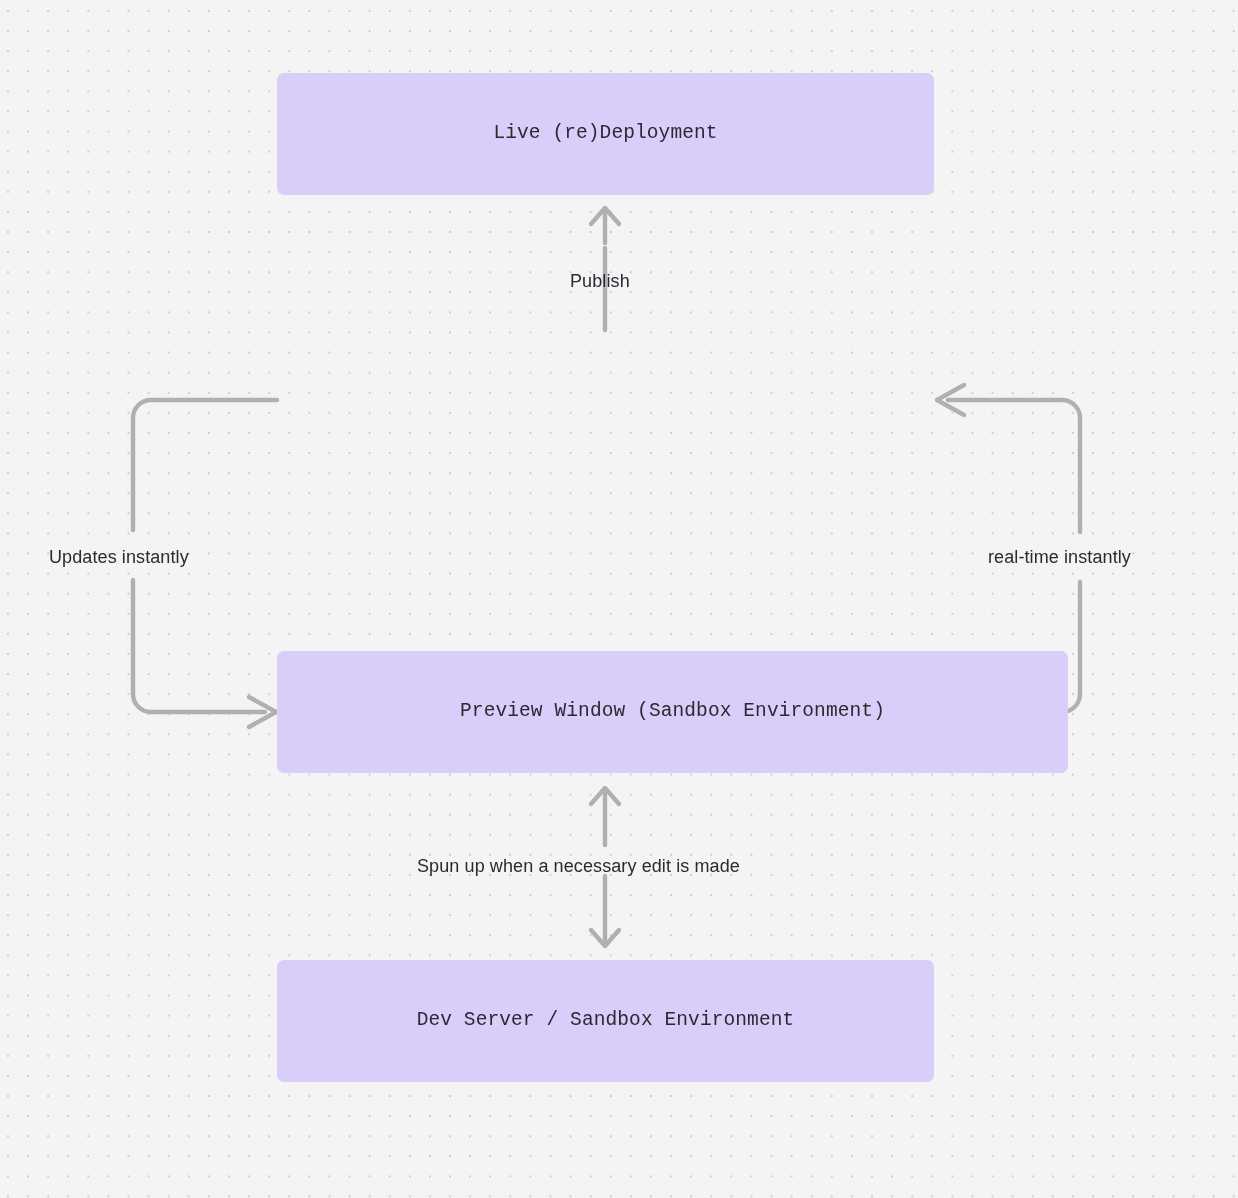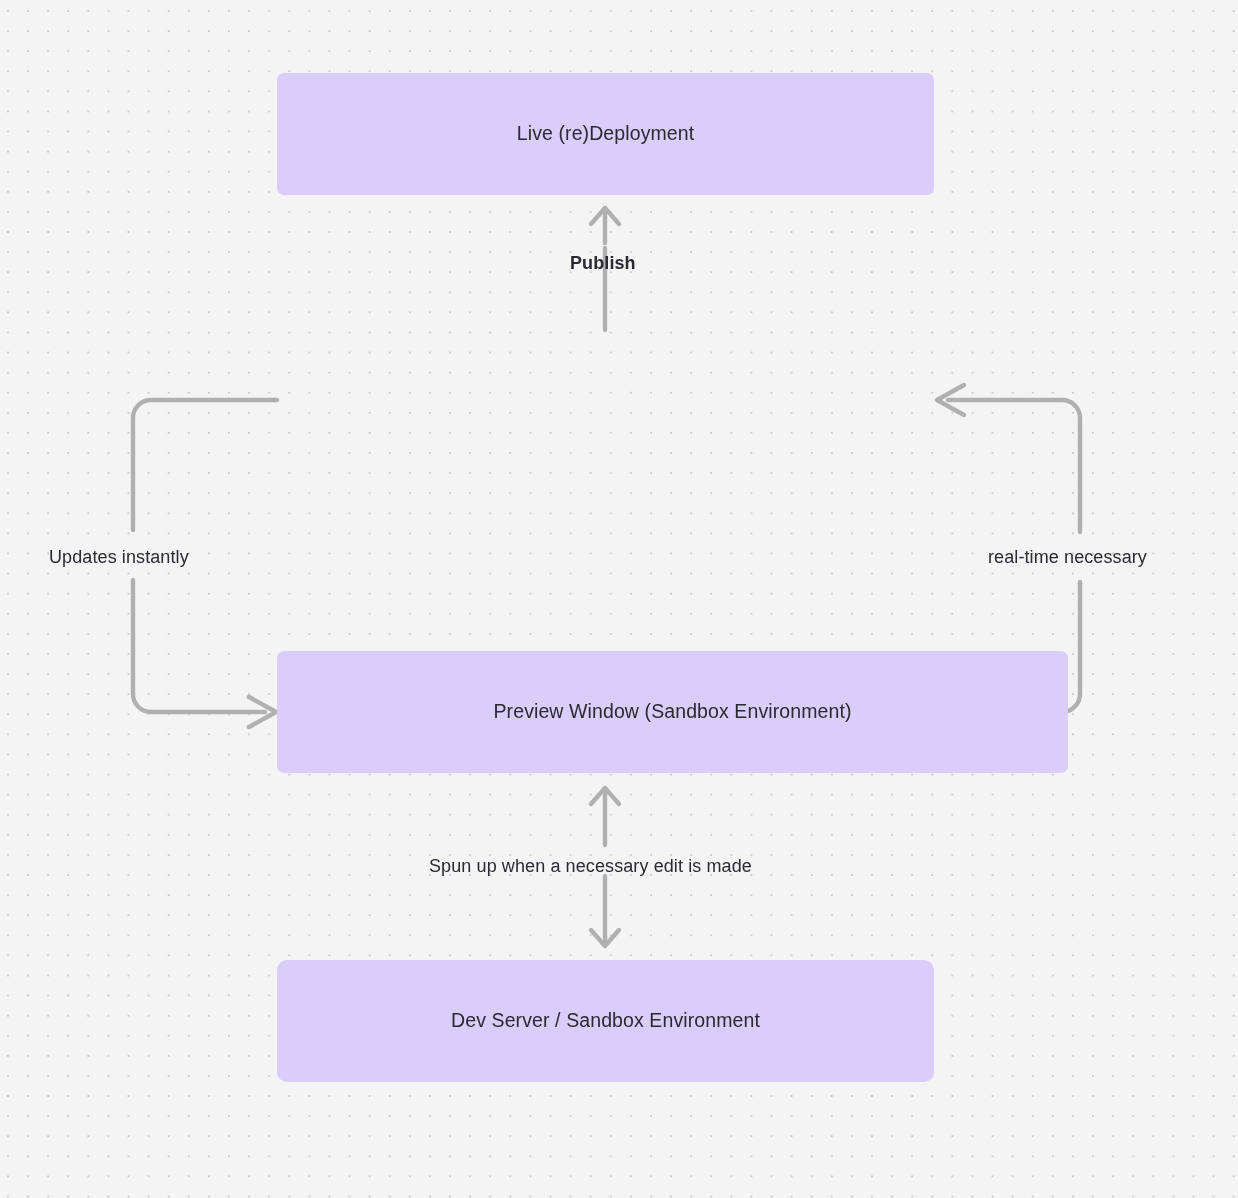--- a/index.html
+++ b/index.html
@@ -41,6 +41,7 @@
     align-items: center;
     justify-content: center;
     box-sizing: border-box;
+    font-family: Liberation Mono, monospace;
   }
   .node-label {
     font-size: 19.5px;

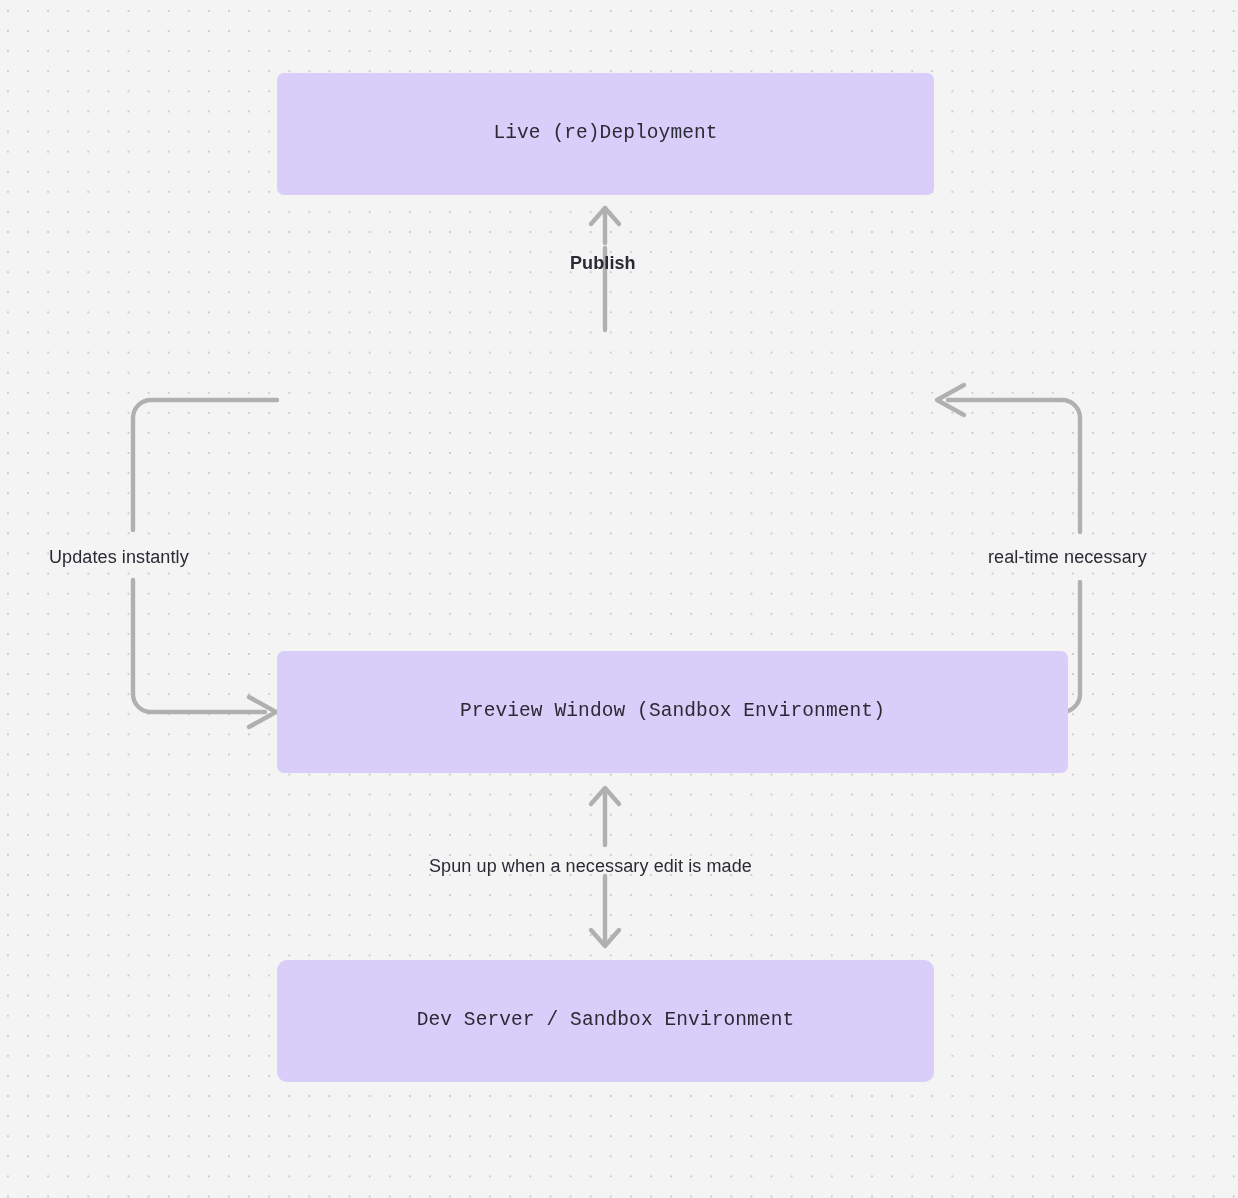--- a/index.html
+++ b/index.html
@@ -66,7 +66,7 @@
   #node-devserver { left: 277px; top: 960px;  width: 657px; height: 122px; border-radius: 10px; }
 
   
-  #label-publish        { left: 570px; top: 254px; font-weight: bold; }
+  #label-publish        { left: 570px; top: 272px; }
   #label-updates        { left: 49px;  top: 548px; }
   #label-realtime       { left: 988px; top: 548px; }
   #label-spunup         { left: 429px; top: 857px; }

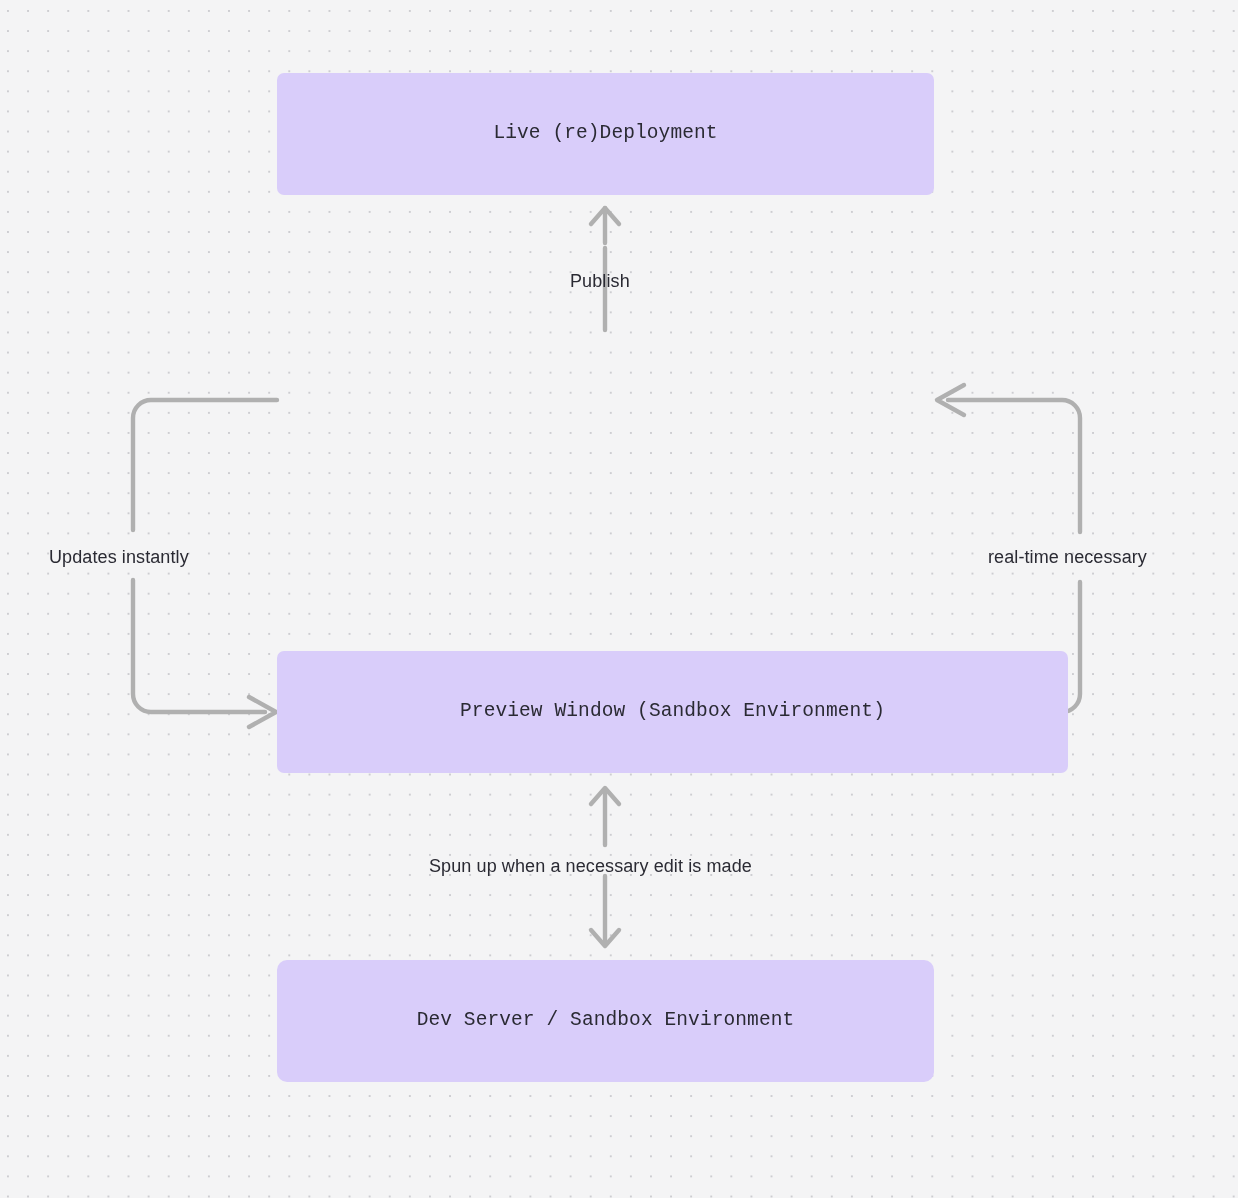--- a/index.html
+++ b/index.html
@@ -123,7 +123,7 @@
 
   <div class="edge-label" id="label-updates">Updates instantly</div>
 
-  <div class="edge-label" id="label-realtime">real-time necessary</div>
+  <div class="edge-label" id="label-realtime">real-time instantly</div>
 
   <div class="edge-label" id="label-spunup">Spun up when a necessary edit is made</div>
 

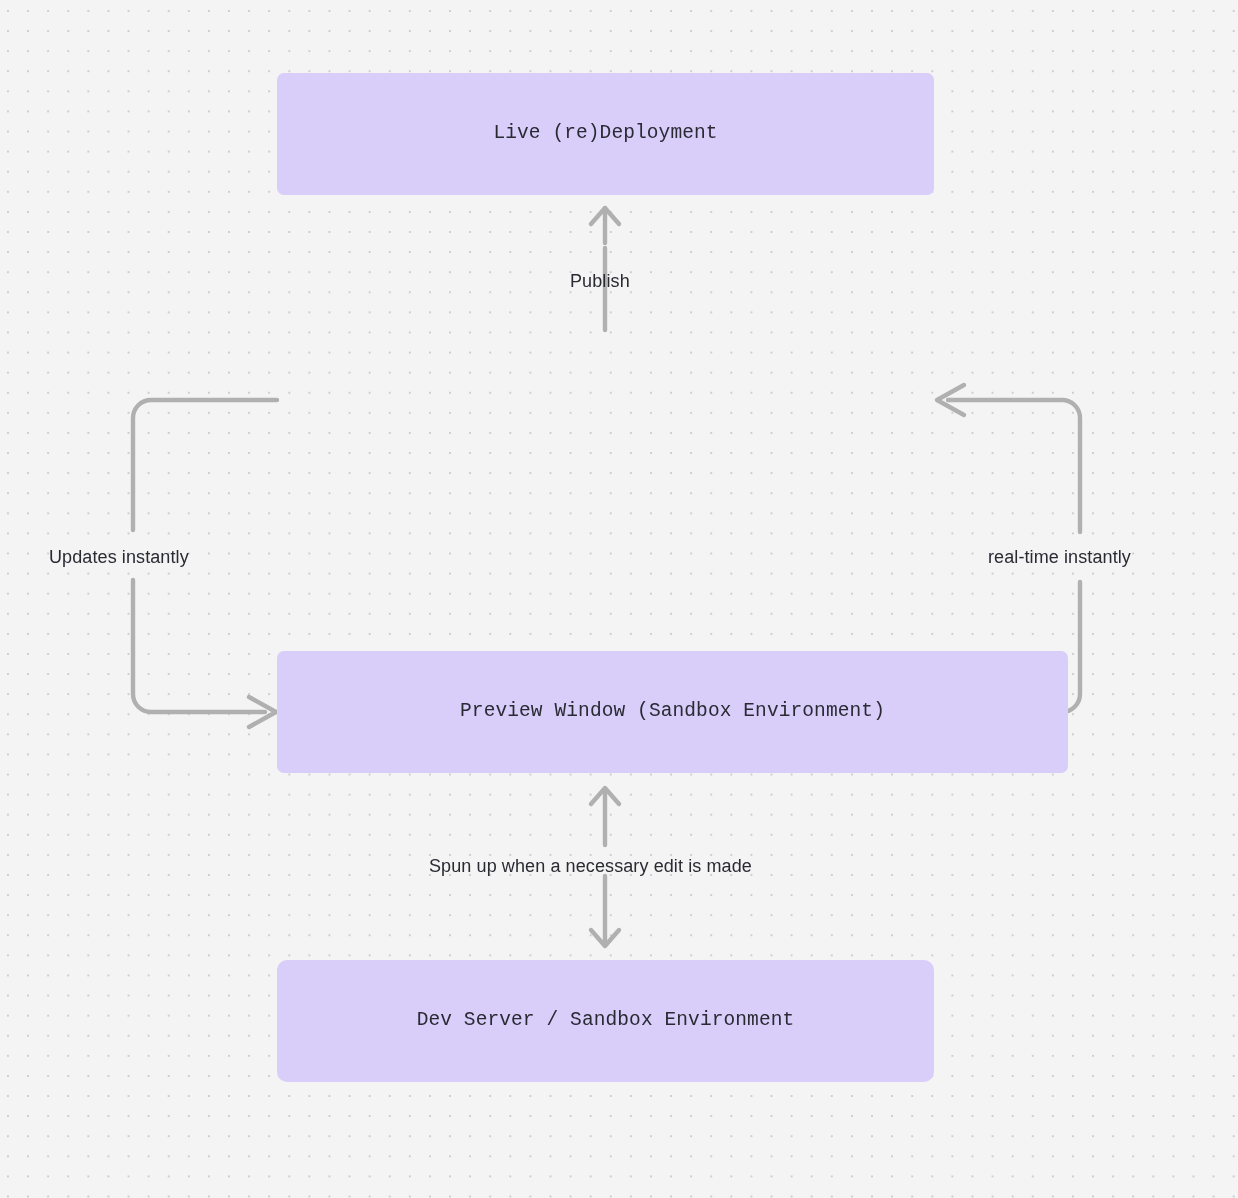--- a/index.html
+++ b/index.html
@@ -69,7 +69,7 @@
   #label-publish        { left: 570px; top: 272px; }
   #label-updates        { left: 49px;  top: 548px; }
   #label-realtime       { left: 988px; top: 548px; }
-  #label-spunup         { left: 429px; top: 857px; }
+  #label-spunup         { left: 417px; top: 857px; }
 </style>
 </head>
 <body>

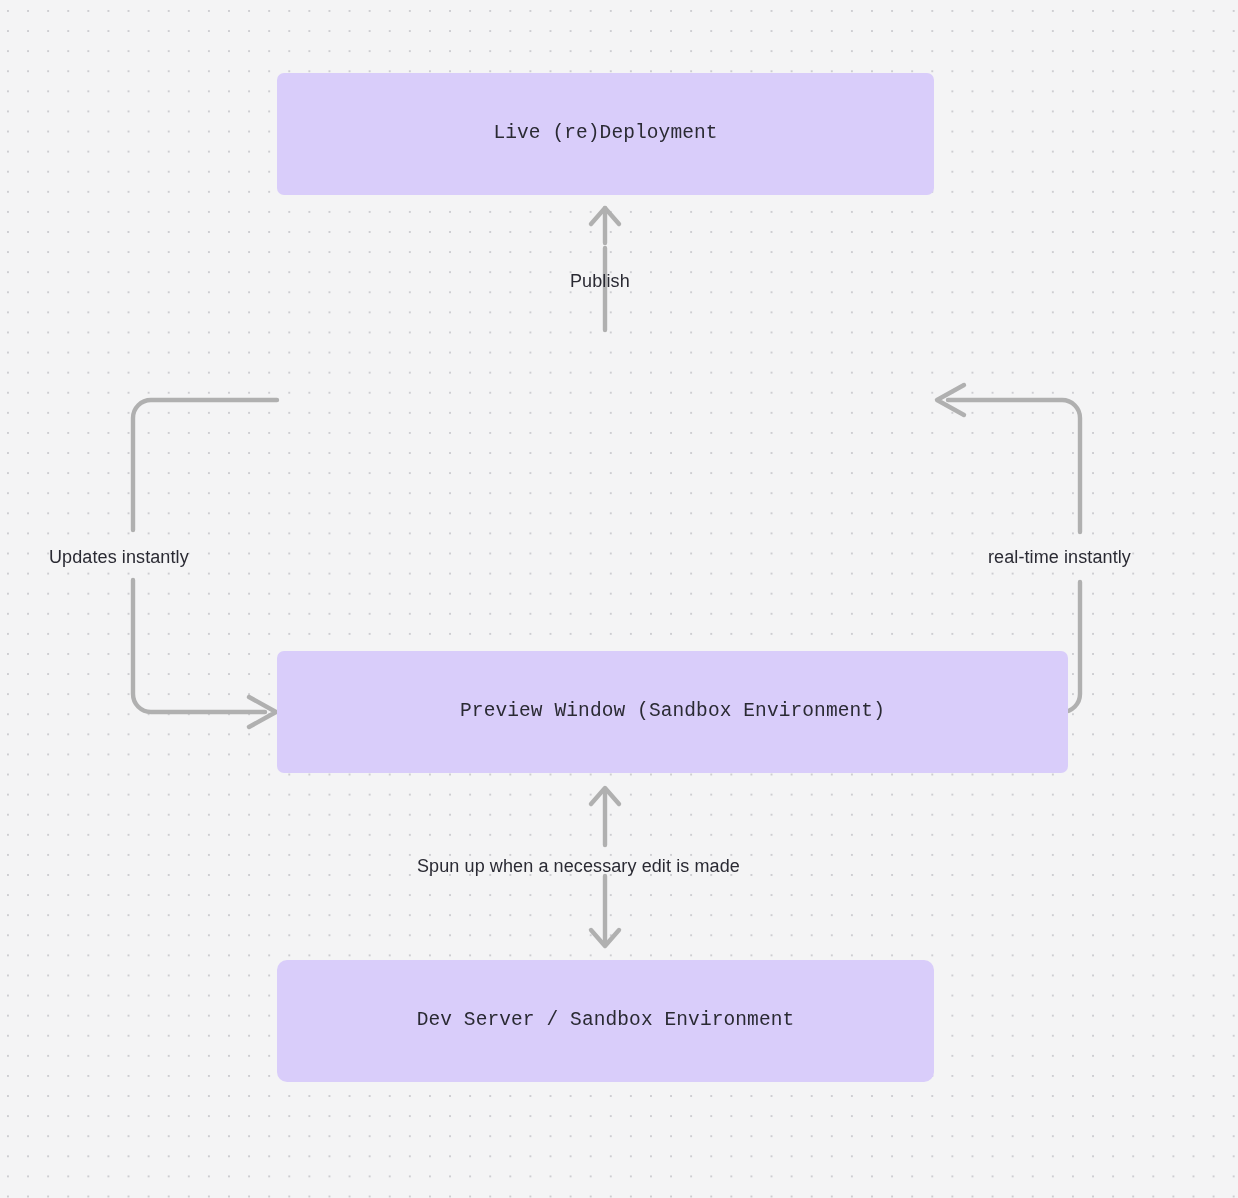--- a/index.html
+++ b/index.html
@@ -63,7 +63,7 @@
   #node-live      { left: 277px; top: 73px;   width: 657px; height: 122px; }
   #node-editor    { left: 277px; top: 342px;  width: 657px; height: 122px; }
   #node-preview   { left: 277px; top: 651px;  width: 791px; height: 122px; }
-  #node-devserver { left: 277px; top: 960px;  width: 657px; height: 122px; border-radius: 10px; }
+  #node-devserver { left: 277px; top: 960px;  width: 657px; height: 122px; }
 
   
   #label-publish        { left: 570px; top: 272px; }

